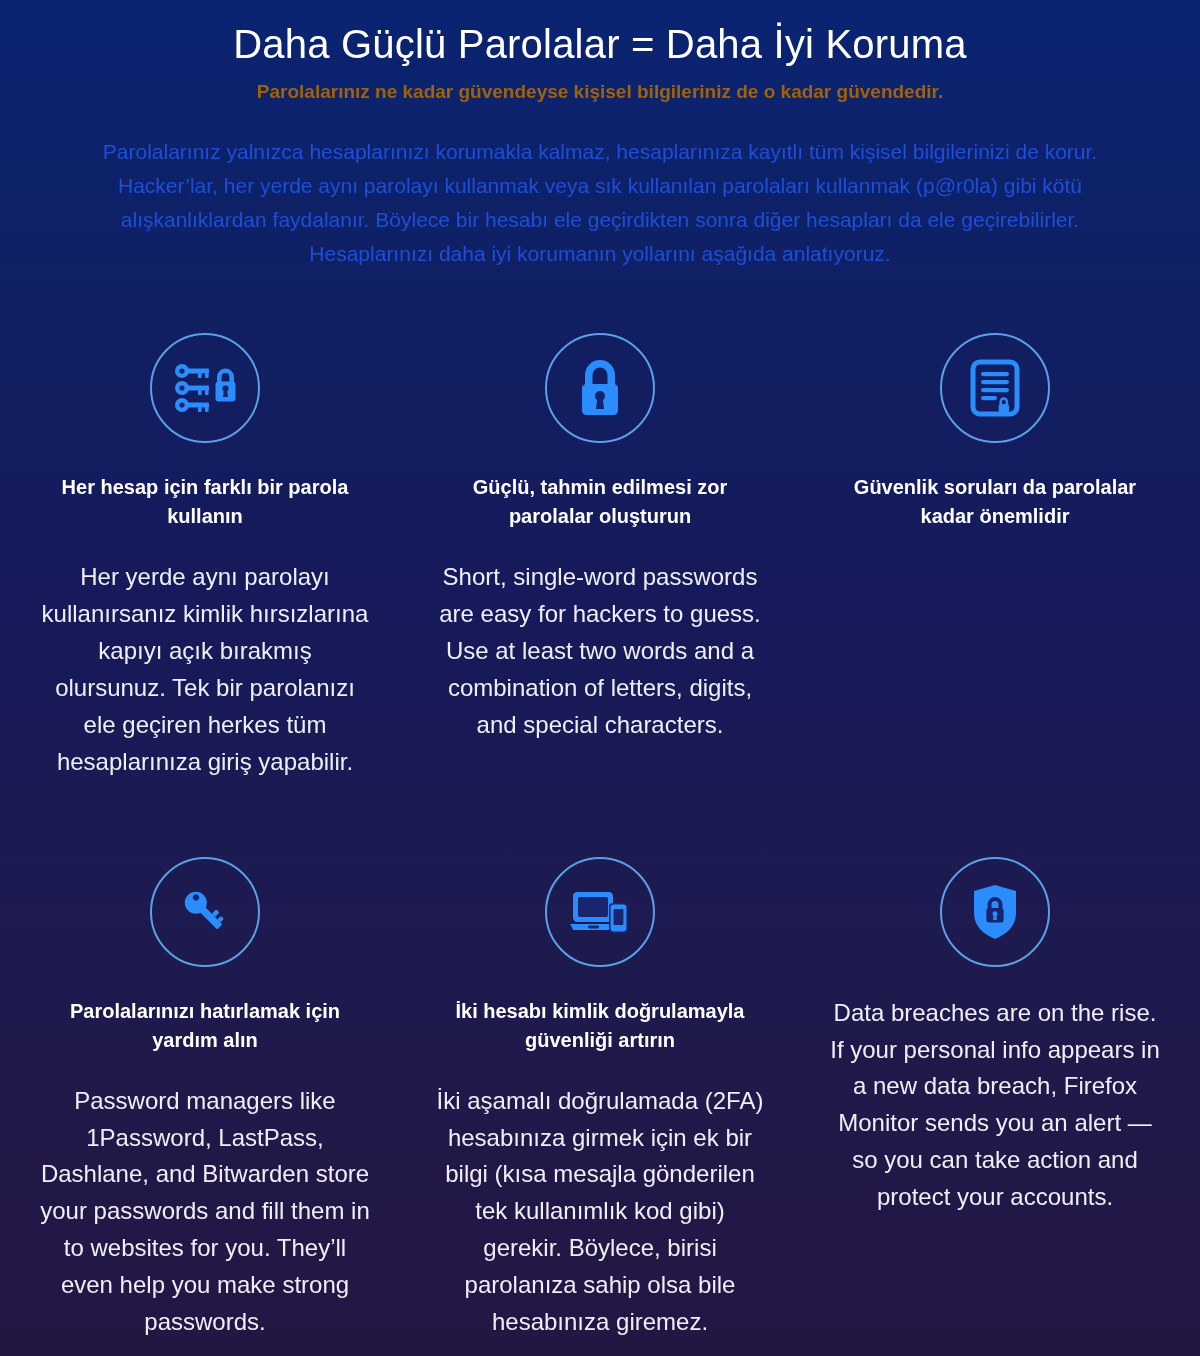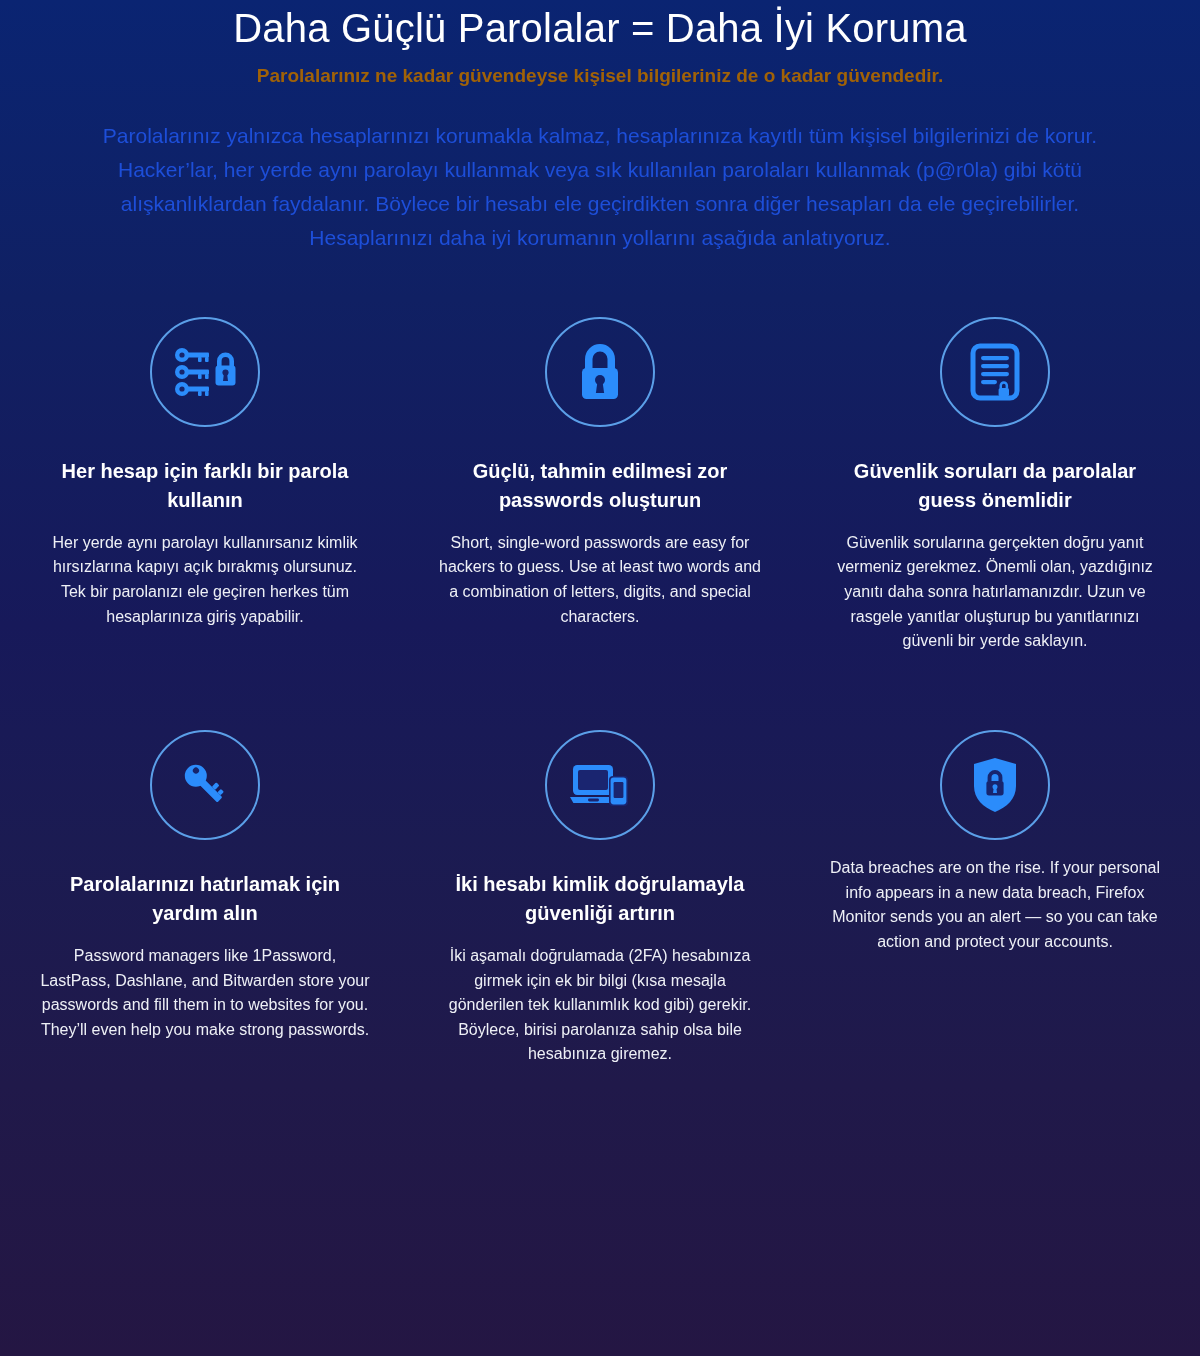--- a/index.html
+++ b/index.html
@@ -26,7 +26,7 @@
   .page {
     width:1200px;
     height:1356px;
-    padding:0 18px;
+    padding:16px 18px;
     position:relative;
   }
 

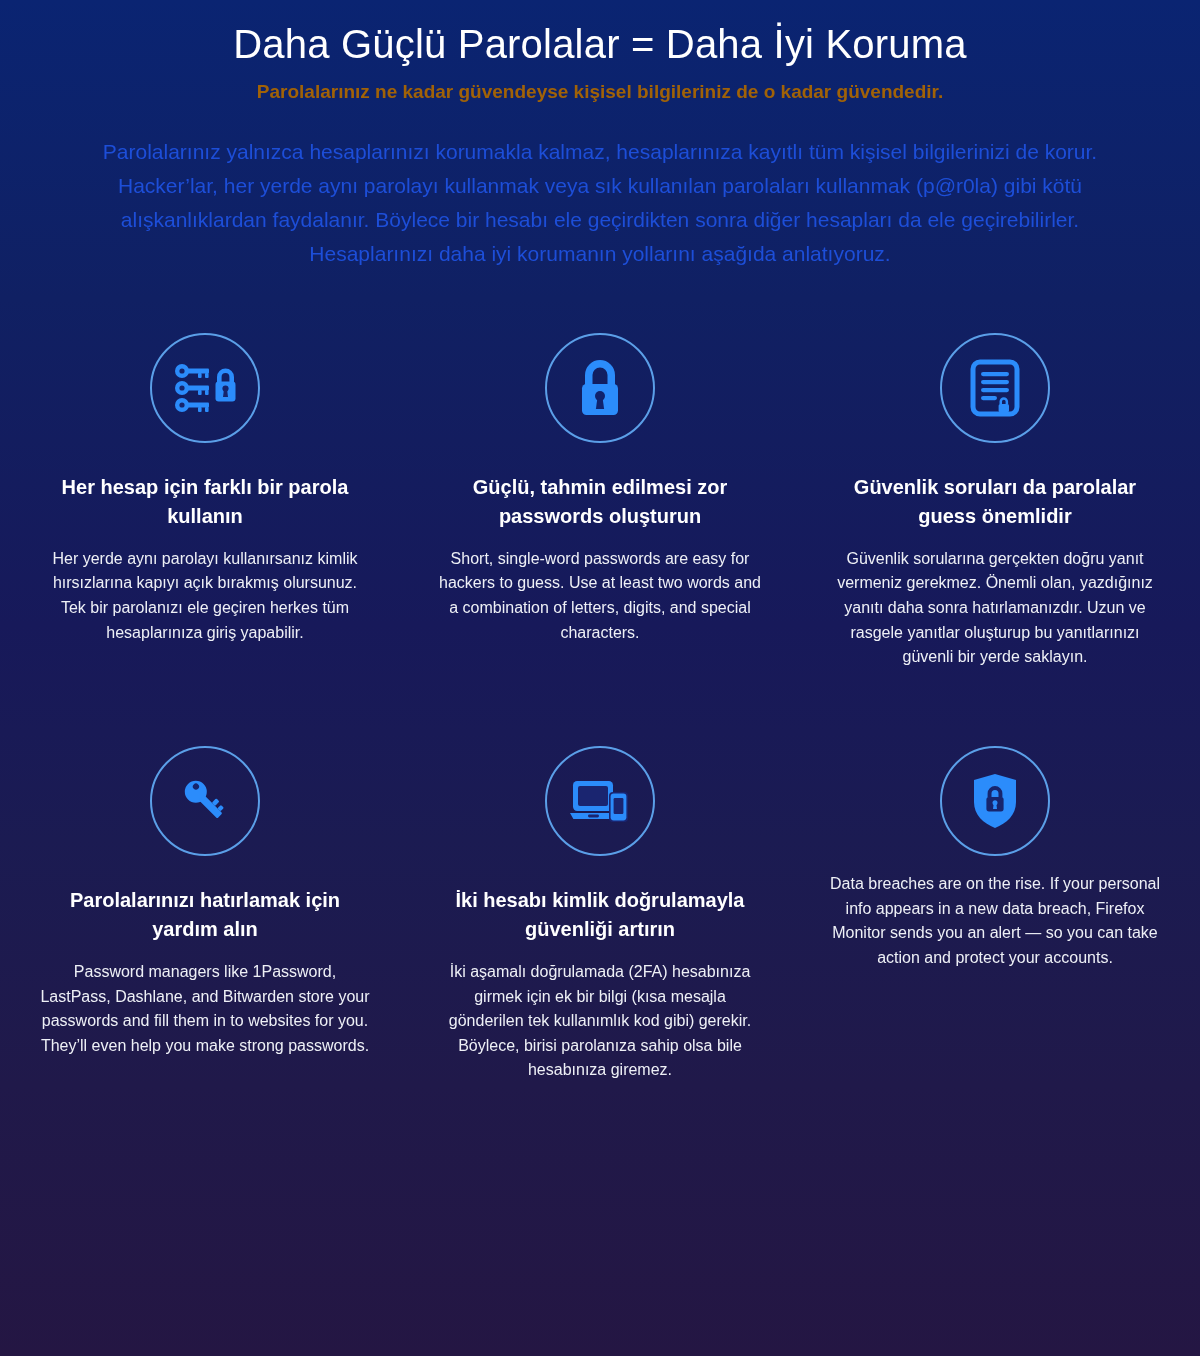--- a/index.html
+++ b/index.html
@@ -164,7 +164,7 @@
           </svg>
         </span>
       </div>
-      <h3 class="card-title">Güçlü, tahmin edilmesi zor passwords oluşturun</h3>
+      <h3 class="card-title">Güçlü, tahmin edilmesi zor parolalar oluşturun</h3>
       <p class="card-body">Short, single-word passwords are easy for hackers to guess. Use at least two words and a combination of letters, digits, and special characters.</p>
     </div>
 

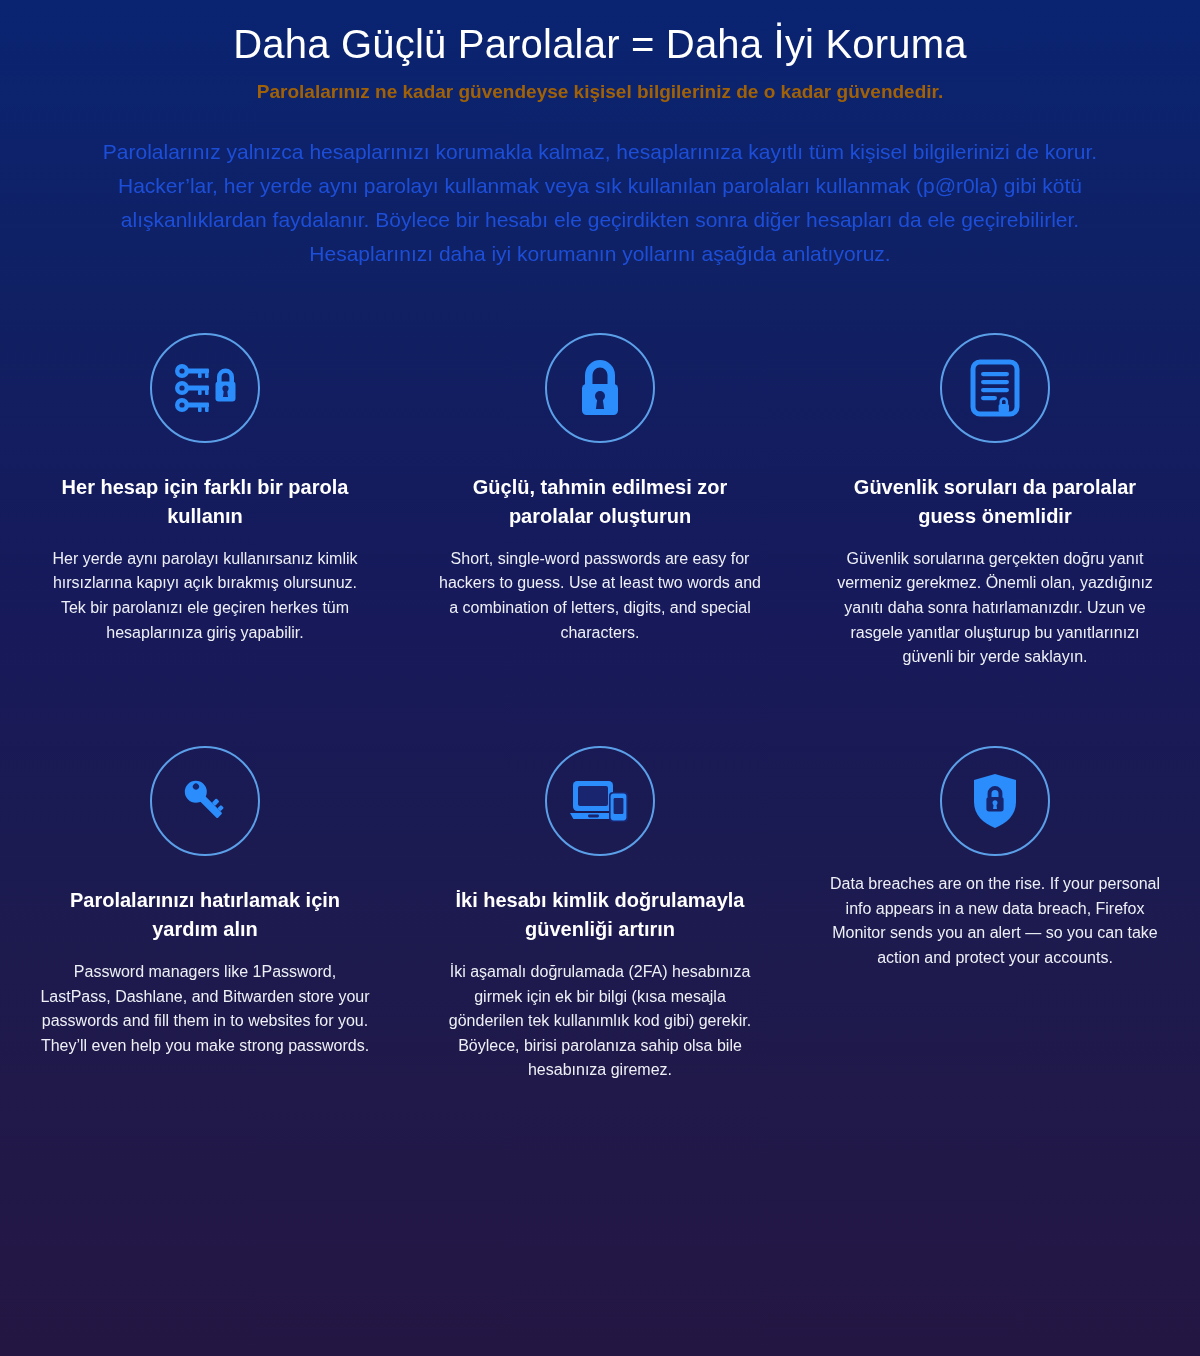--- a/index.html
+++ b/index.html
@@ -184,7 +184,7 @@
           </svg>
         </span>
       </div>
-      <h3 class="card-title">Güvenlik soruları da parolalar guess önemlidir</h3>
+      <h3 class="card-title">Güvenlik soruları da parolalar kadar önemlidir</h3>
       <p class="card-body">Güvenlik sorularına gerçekten doğru yanıt vermeniz gerekmez. Önemli olan, yazdığınız yanıtı daha sonra hatırlamanızdır. Uzun ve rasgele yanıtlar oluşturup bu yanıtlarınızı güvenli bir yerde saklayın.</p>
     </div>
   </div>

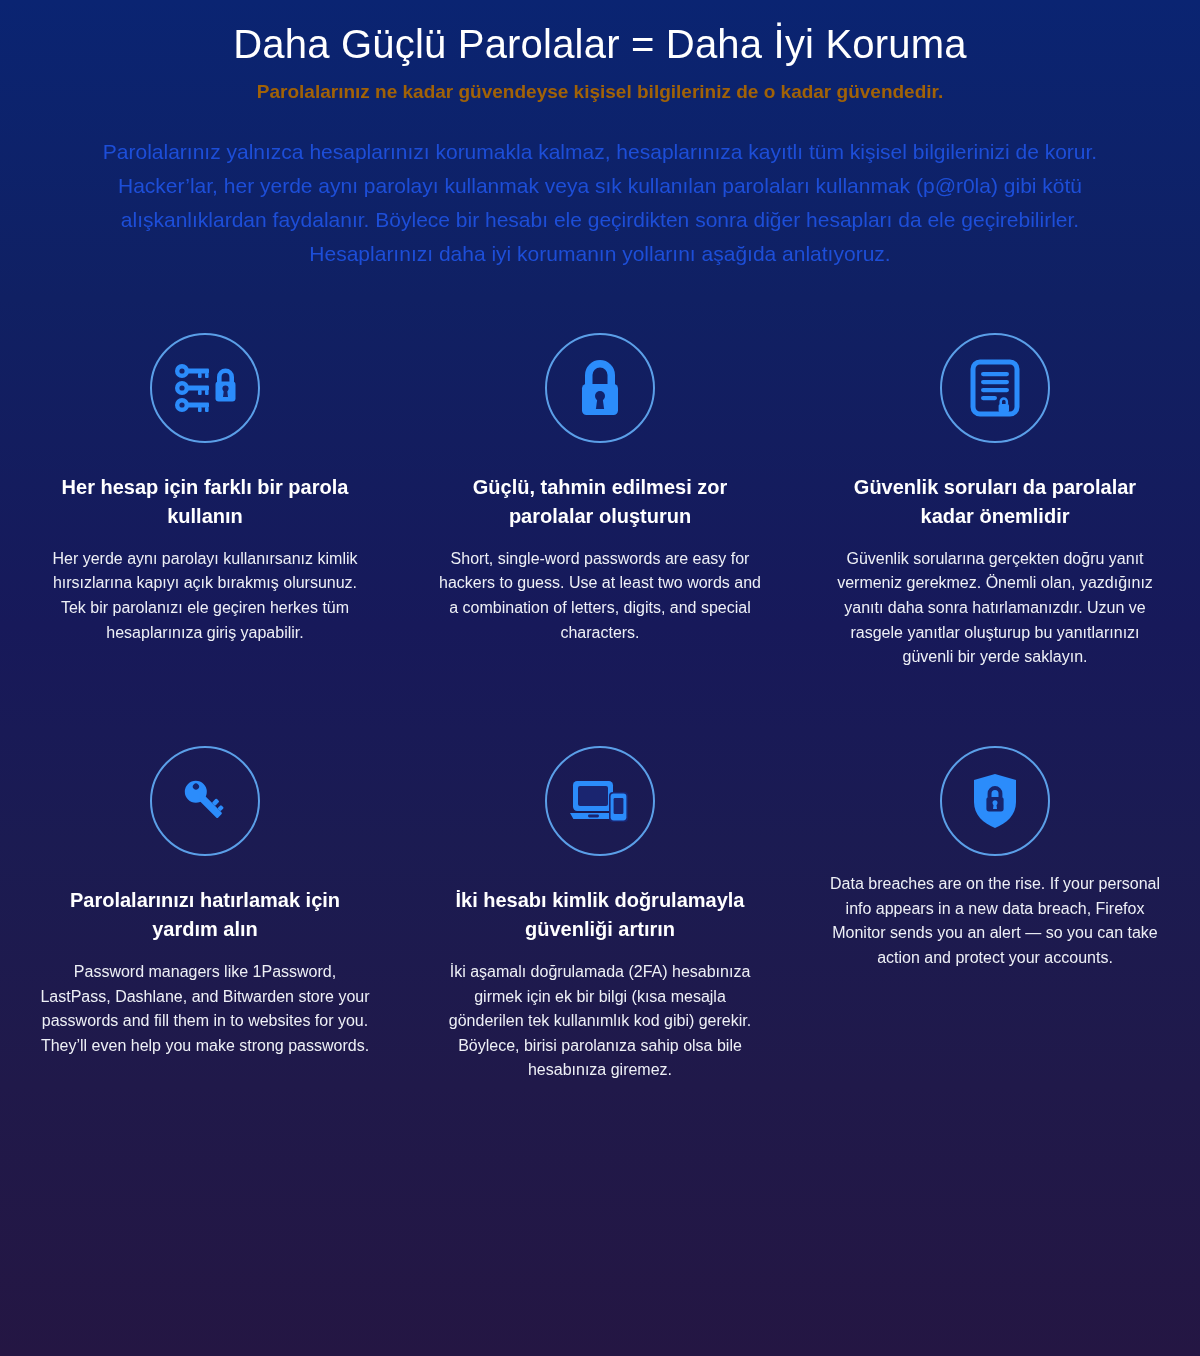--- a/index.html
+++ b/index.html
@@ -91,8 +91,8 @@
   }
 
   .card-body {
-    margin-top:16px;
-    font-size:16px;
+    margin-top:28px;
+    font-size:24px;
     font-weight:400;
     line-height:1.54;
     color:#eef0f6;

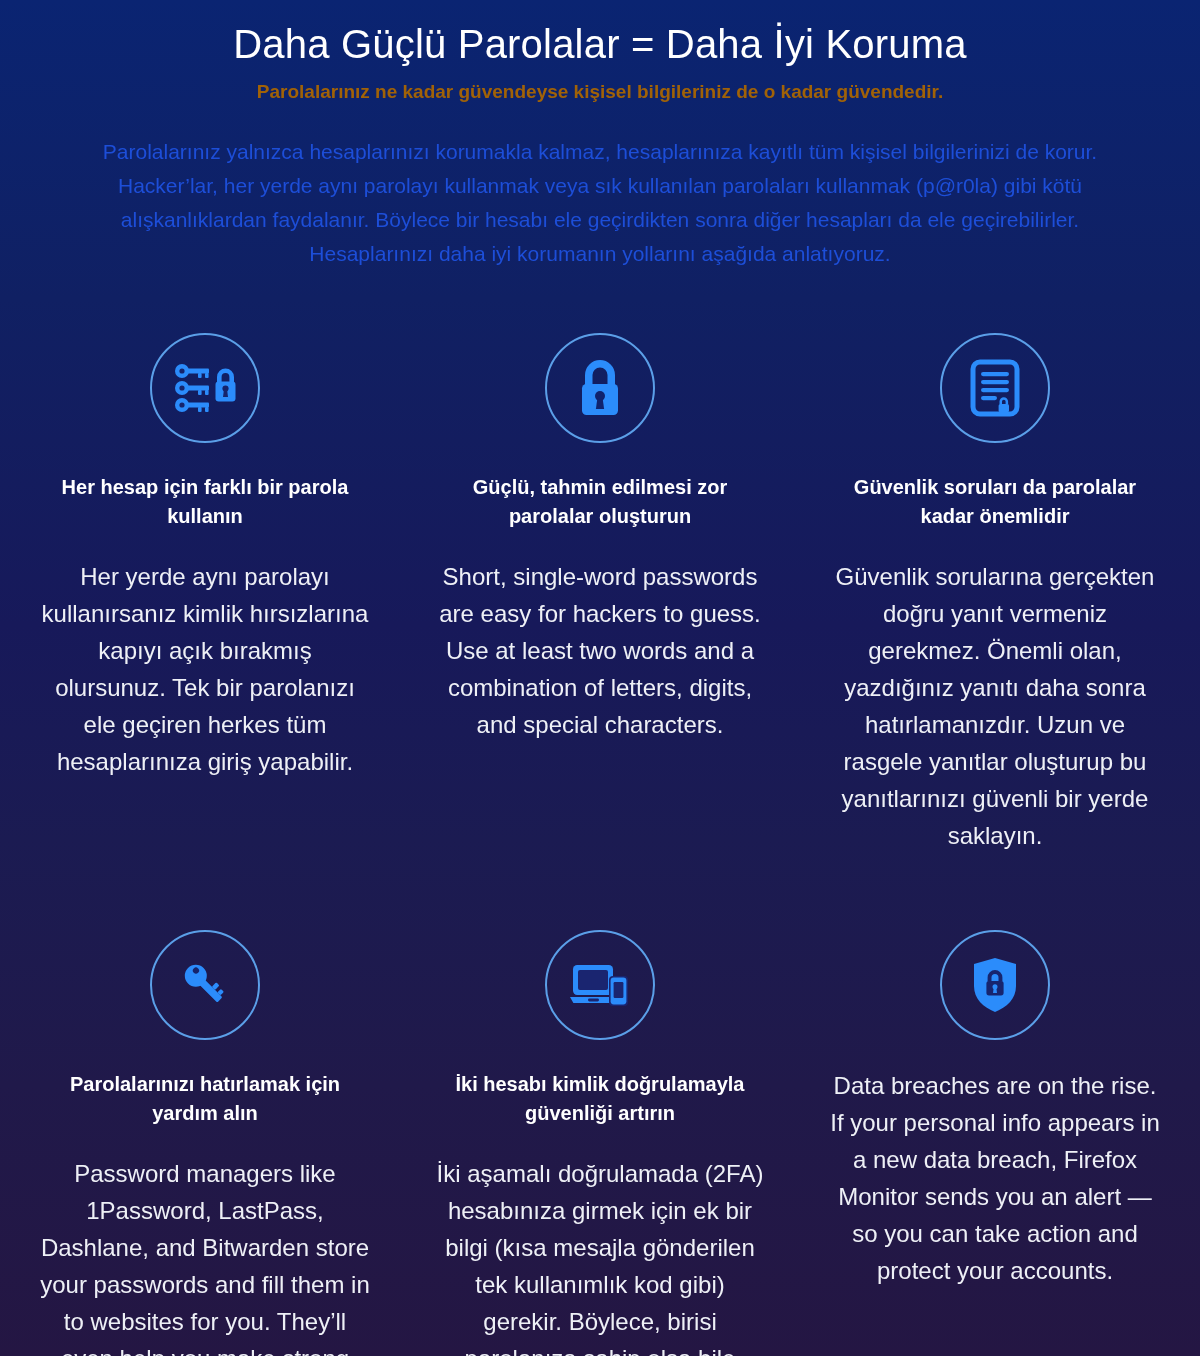--- a/index.html
+++ b/index.html
@@ -185,7 +185,6 @@
         </span>
       </div>
       <h3 class="card-title">Güvenlik soruları da parolalar kadar önemlidir</h3>
-      <p class="card-body">Güvenlik sorularına gerçekten doğru yanıt vermeniz gerekmez. Önemli olan, yazdığınız yanıtı daha sonra hatırlamanızdır. Uzun ve rasgele yanıtlar oluşturup bu yanıtlarınızı güvenli bir yerde saklayın.</p>
     </div>
   </div>
 

